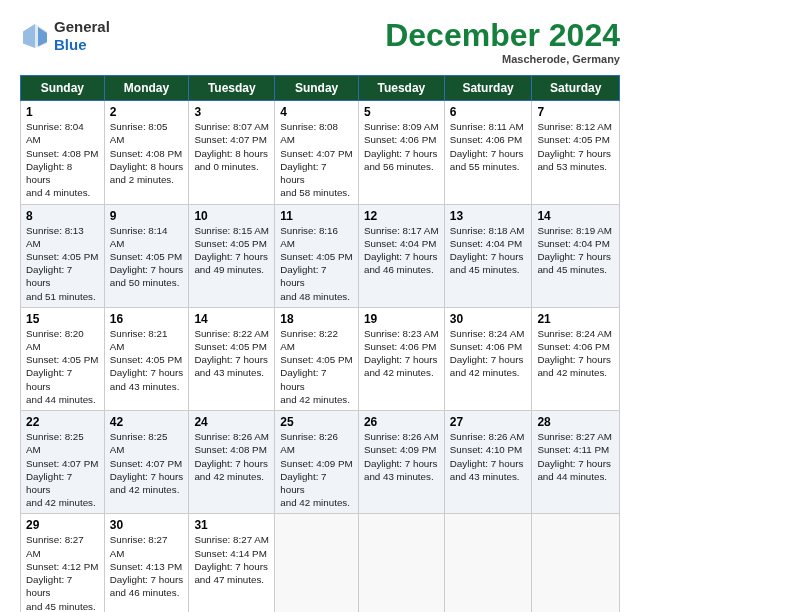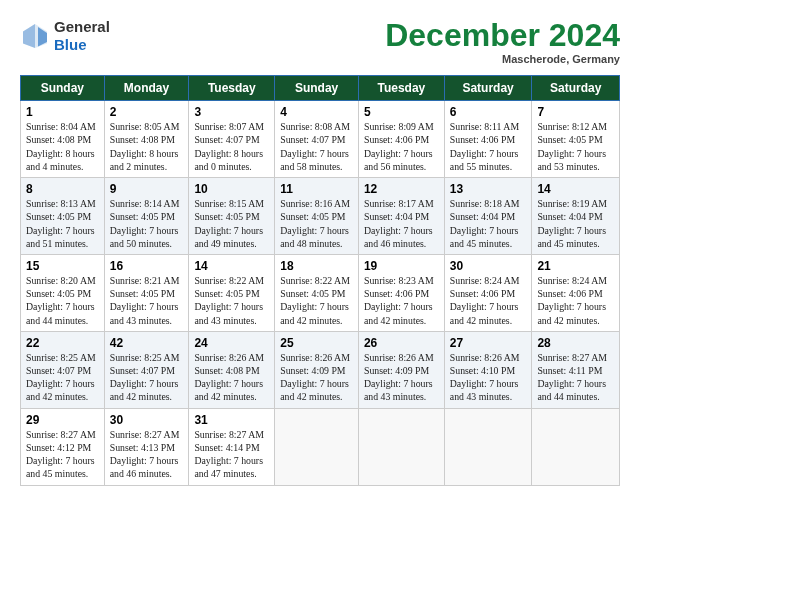--- a/index.html
+++ b/index.html
@@ -86,7 +86,6 @@
       font-size: 9.8px;
       color: #222;
       line-height: 1.35;
-      font-family: Liberation Serif, serif;
     }
     .empty-cell {
       background: #f8f8f8 !important;

